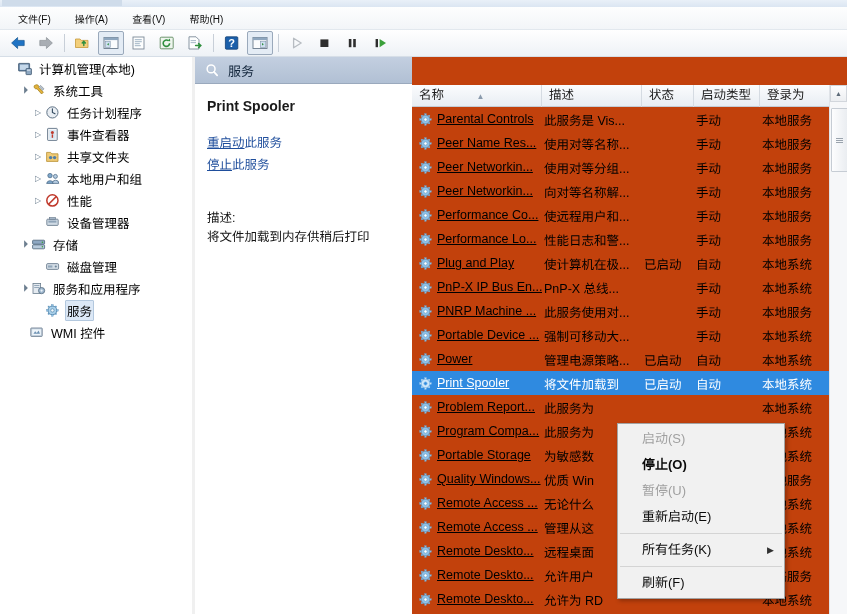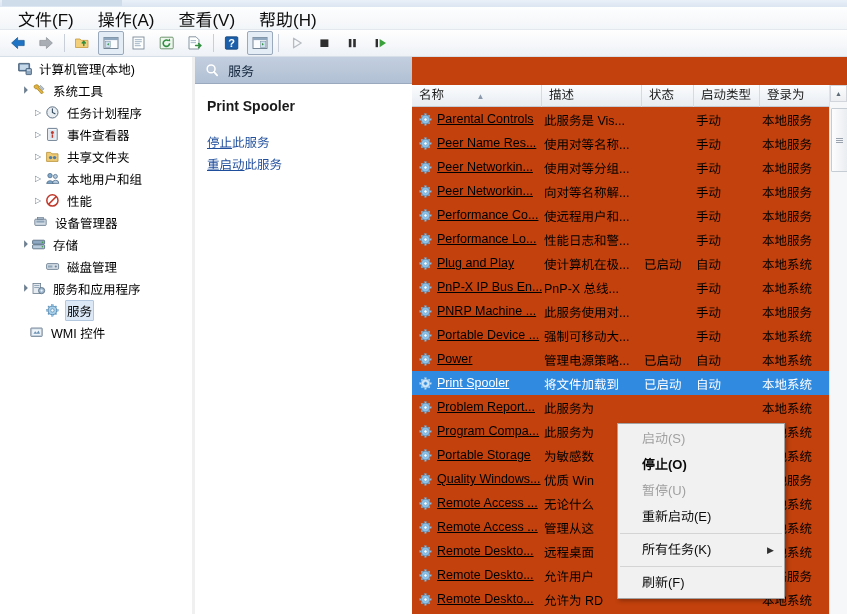--- a/index.html
+++ b/index.html
@@ -31,7 +31,7 @@
     display:flex;align-items:center;padding-left:8px;box-sizing:border-box;
   }
   .menuitem{
-    font-size:17px;color:#0d0d0d;padding:2px 10px;margin-right:4px;
+    font-size:10px;color:#0d0d0d;padding:2px 10px;margin-right:4px;
     cursor:default;white-space:nowrap;
   }
 

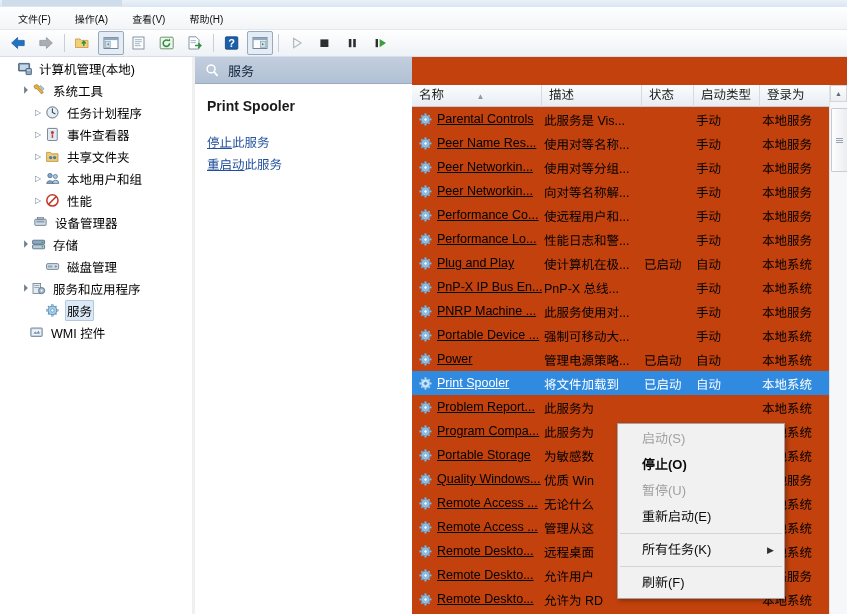--- a/index.html
+++ b/index.html
@@ -444,8 +444,8 @@
     <div id="midbody">
       <div id="svcname">Print Spooler</div>
       <div id="svclinks">
+          <a class="svclink"><u>重启动</u><span>此服务</span></a>
           <a class="svclink"><u>停止</u><span>此服务</span></a>
-          <a class="svclink"><u>重启动</u><span>此服务</span></a>
         </div>
     </div>
   </div>

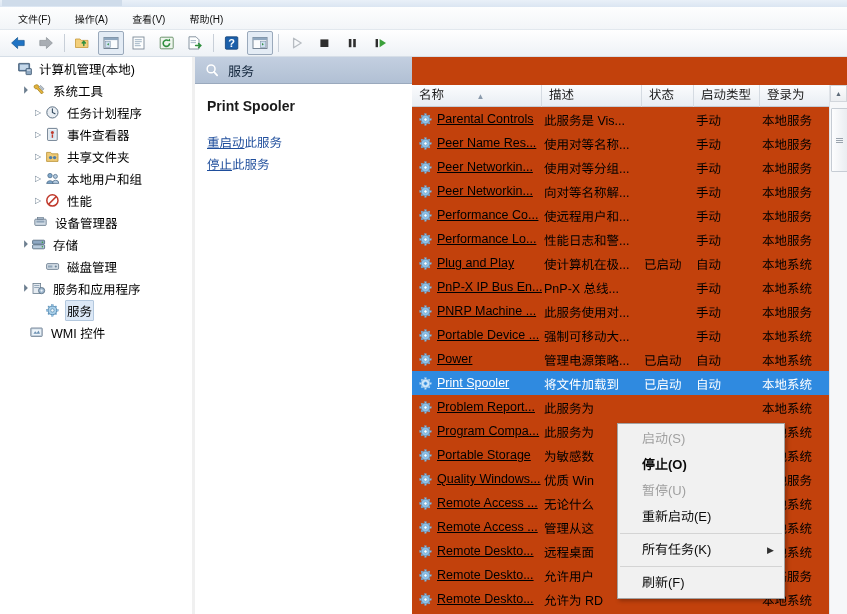--- a/index.html
+++ b/index.html
@@ -354,7 +354,7 @@
         </span>
         <span class="tlabel">性能</span>
       </div>
-      <div class="tnode" style="padding-left: 20px;">
+      <div class="tnode" style="padding-left: 32px;">
         <span class="texp"></span>
         <span class="ticon">
           <svg width="16" height="15" viewBox="0 0 16 15">

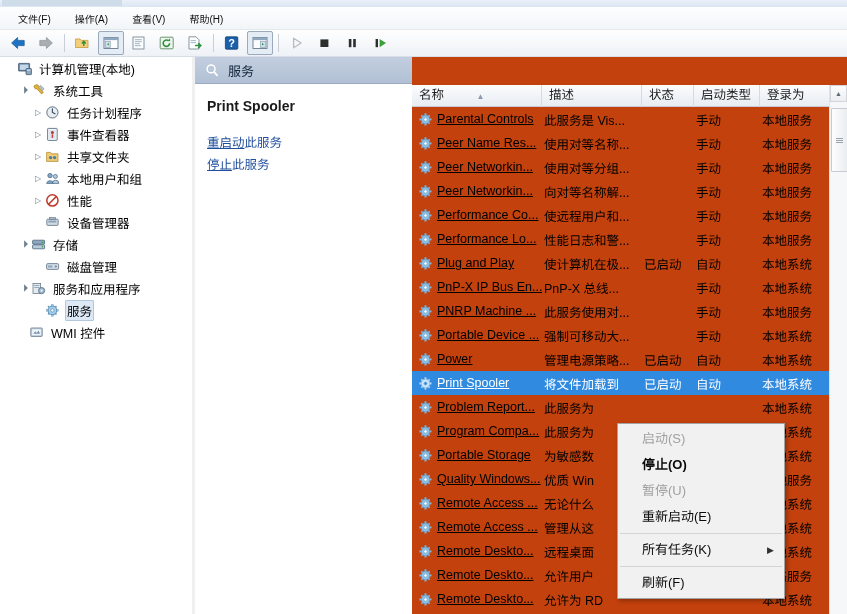--- a/index.html
+++ b/index.html
@@ -447,6 +447,10 @@
           <a class="svclink"><u>重启动</u><span>此服务</span></a>
           <a class="svclink"><u>停止</u><span>此服务</span></a>
         </div>
+      <div id="descblock">
+        <div>描述:</div>
+        <div>将文件加载到内存供稍后打印</div>
+      </div>
     </div>
   </div>
 

